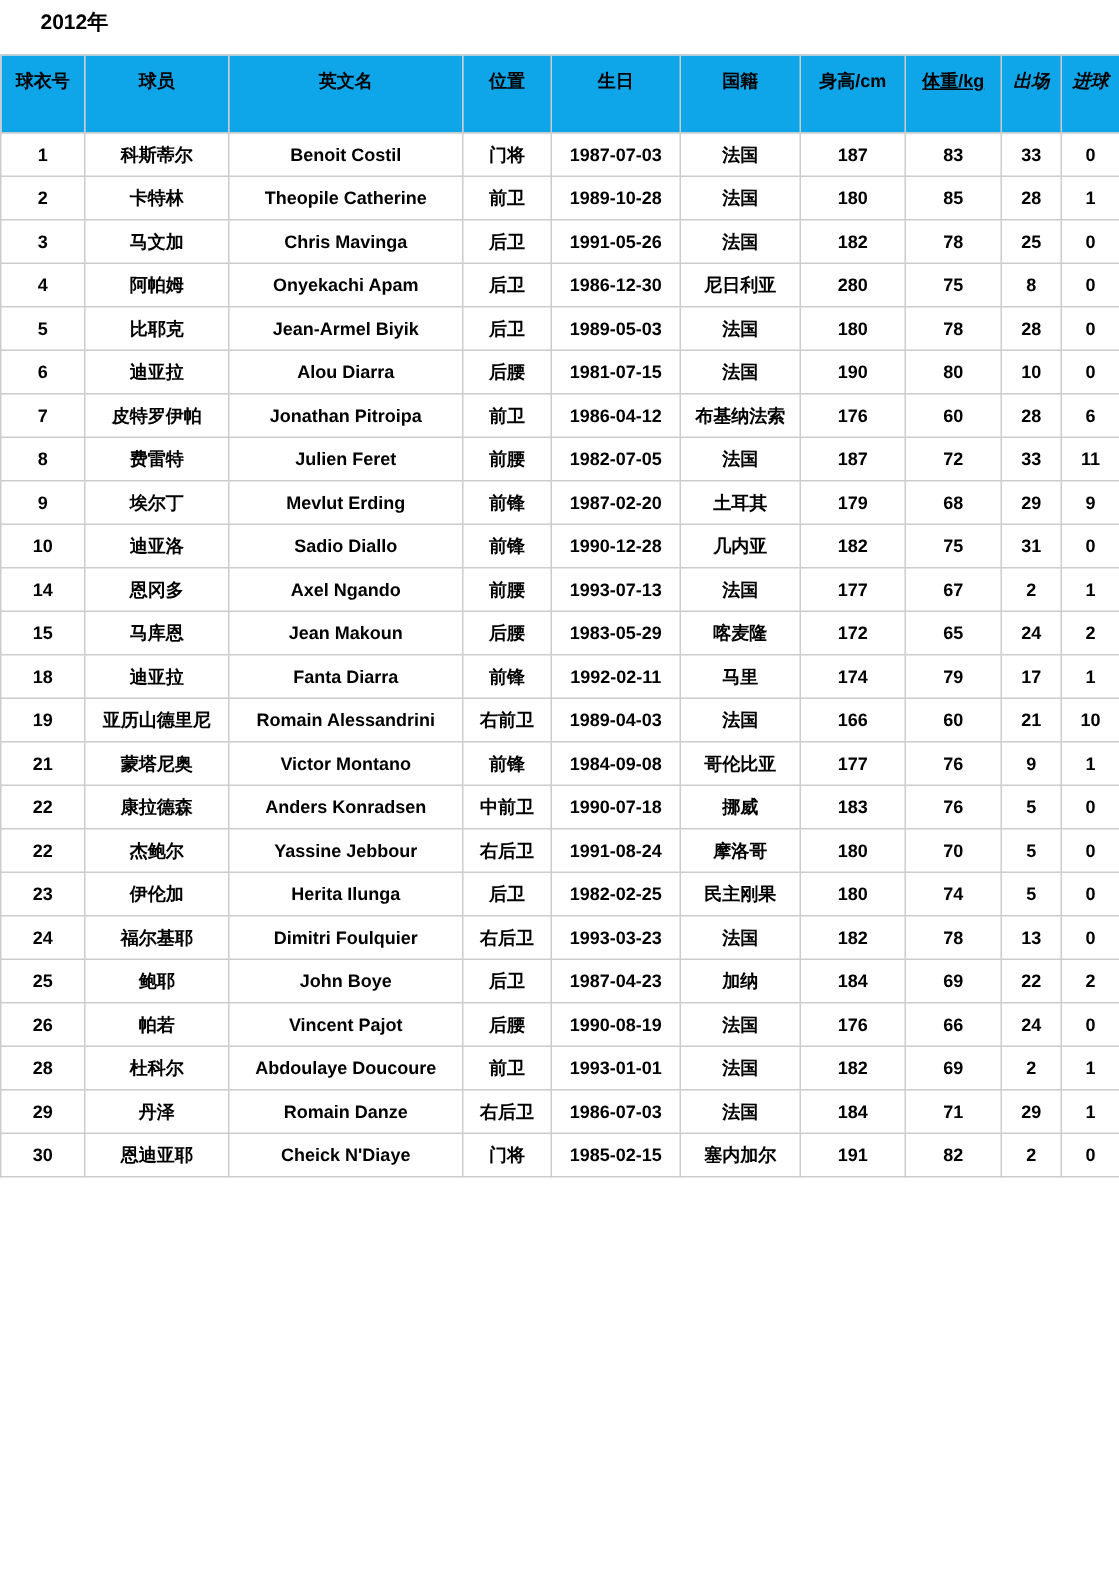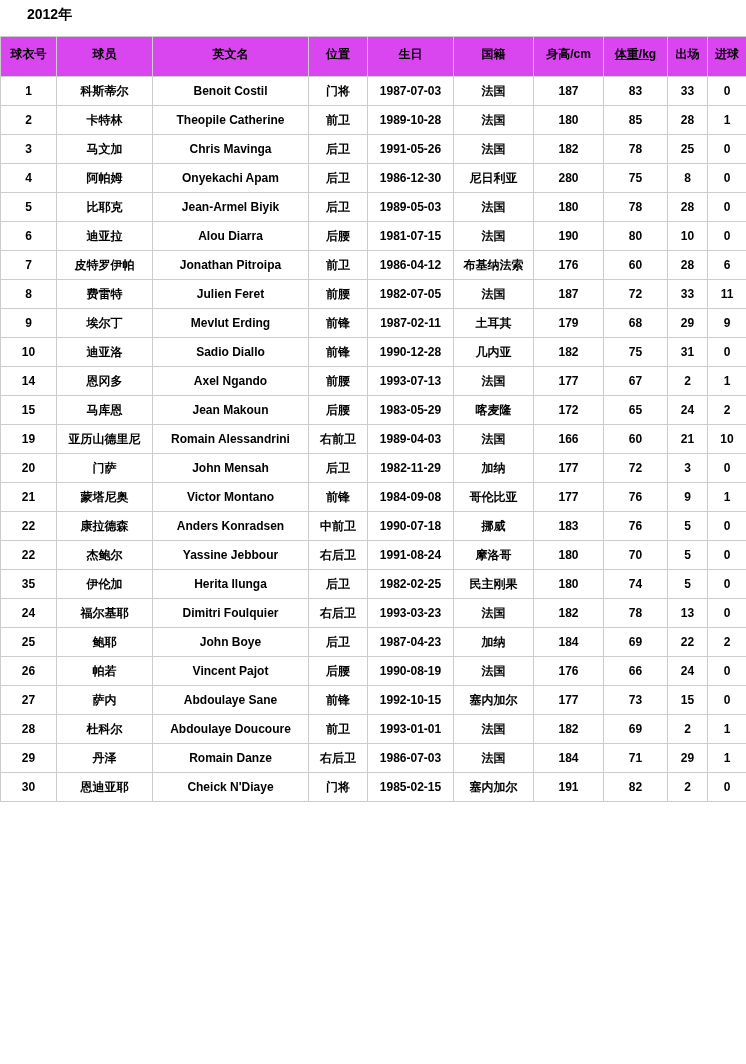--- a/index.html
+++ b/index.html
@@ -42,9 +42,9 @@
     overflow-wrap: break-word;
   }
   table.roster thead th {
-    background: #d946ef;
+    background: #0ea5e9;
     padding-top: 7px;
-    padding-bottom: 12px;
+    padding-bottom: 24px;
   }
   table.roster tbody td {
     background: #ffffff;

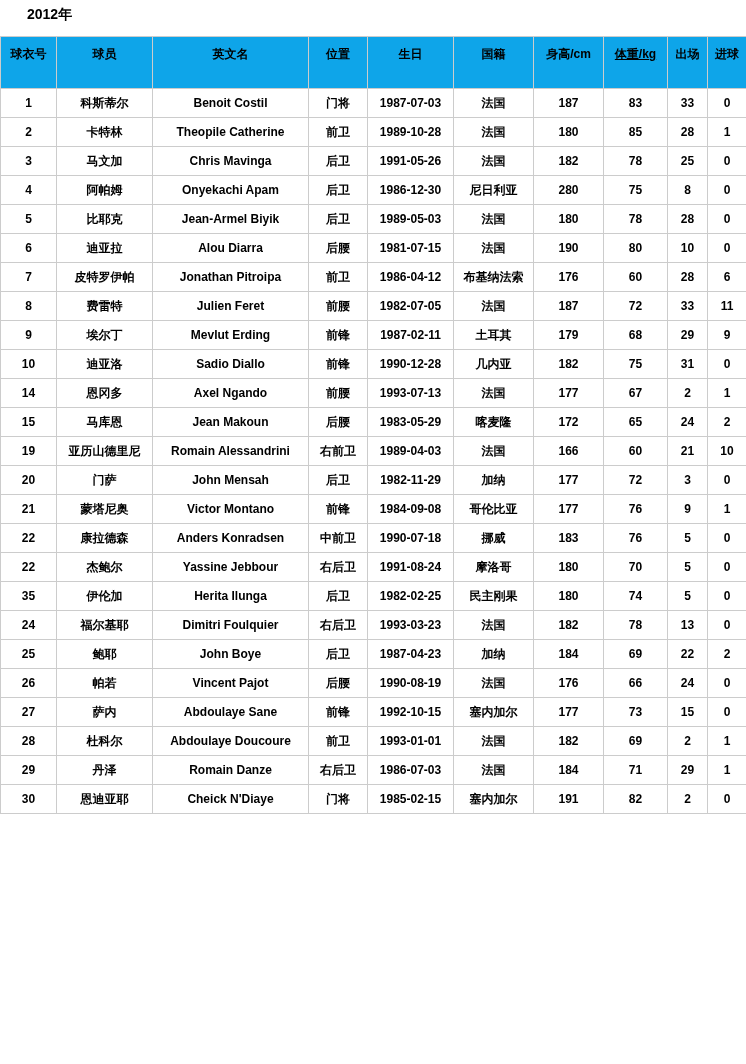--- a/index.html
+++ b/index.html
@@ -54,7 +54,7 @@
   td.col-3, th.col-3 { padding-left: 13px; padding-right: 13px; } 
   th.col-6 { padding-left: 14px; padding-right: 14px; }   
   th.col-7 { padding-left: 12px; padding-right: 12px; text-decoration: underline; }   
-  th.col-8, th.col-9 { padding-left: 9px; padding-right: 9px; } 
+  th.col-8, th.col-9 { padding-left: 9px; padding-right: 9px; font-style: italic; } 
 </style>
 </head>
 <body>

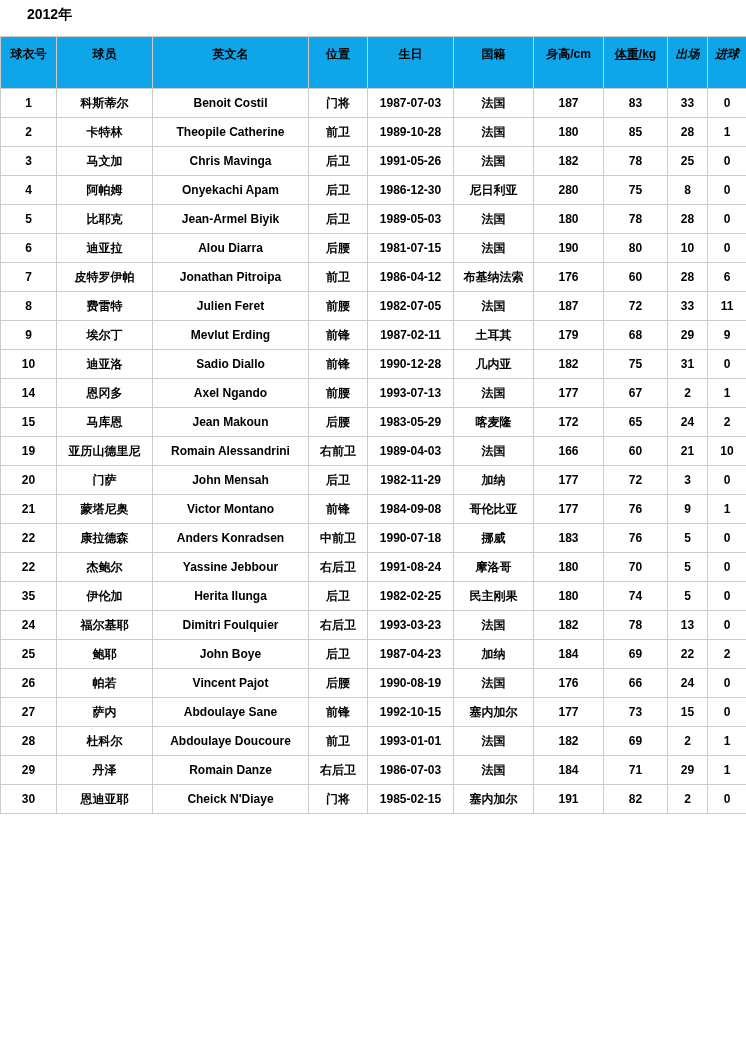--- a/index.html
+++ b/index.html
@@ -191,7 +191,7 @@
           <td class="col-1">埃尔丁</td>
           <td class="col-2">Mevlut Erding</td>
           <td class="col-3">前锋</td>
-          <td class="col-4">1987-02-11</td>
+          <td class="col-4">1987-02-20</td>
           <td class="col-5">土耳其</td>
           <td class="col-6">179</td>
           <td class="col-7">68</td>

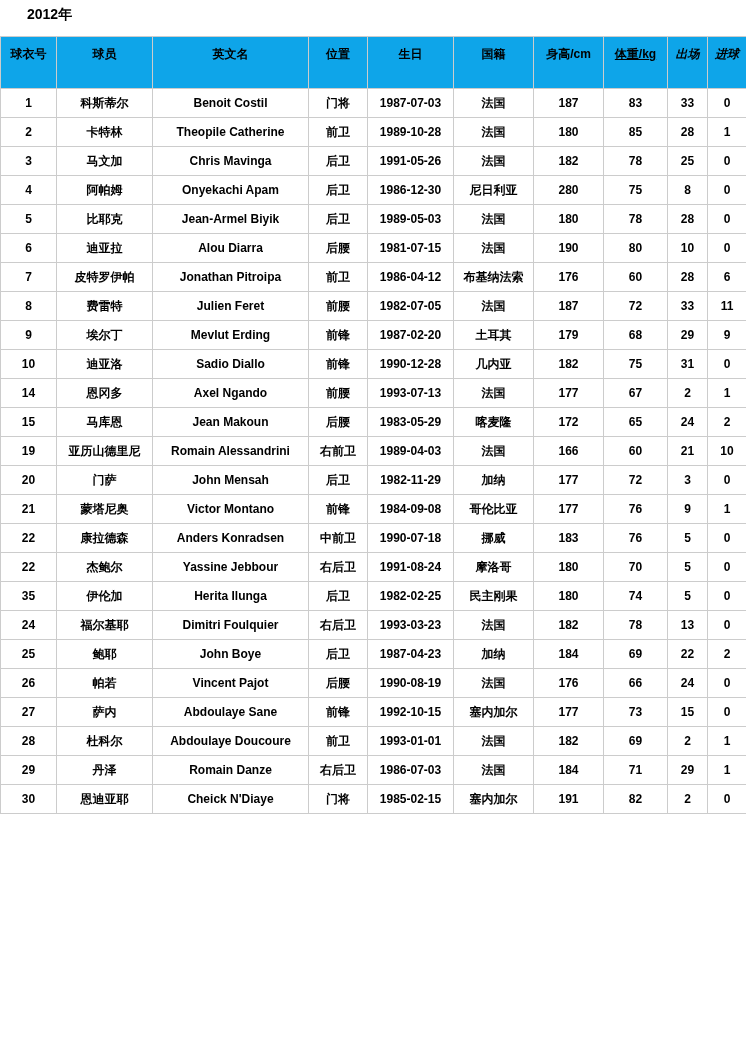--- a/index.html
+++ b/index.html
@@ -235,6 +235,18 @@
           <td class="col-9">2</td>
         </tr>
         <tr>
+          <td class="col-0">18</td>
+          <td class="col-1">迪亚拉</td>
+          <td class="col-2">Fanta Diarra</td>
+          <td class="col-3">前锋</td>
+          <td class="col-4">1992-02-11</td>
+          <td class="col-5">马里</td>
+          <td class="col-6">174</td>
+          <td class="col-7">79</td>
+          <td class="col-8">17</td>
+          <td class="col-9">1</td>
+        </tr>
+        <tr>
           <td class="col-0">19</td>
           <td class="col-1">亚历山德里尼</td>
           <td class="col-2">Romain Alessandrini</td>

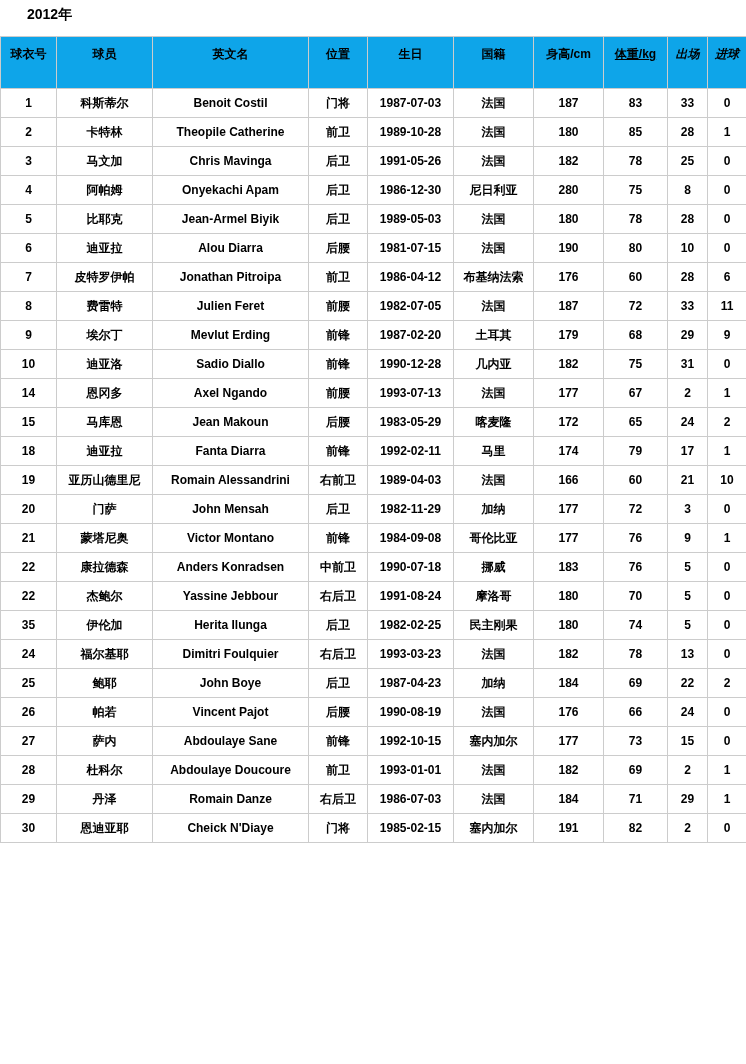--- a/index.html
+++ b/index.html
@@ -259,18 +259,6 @@
           <td class="col-9">10</td>
         </tr>
         <tr>
-          <td class="col-0">20</td>
-          <td class="col-1">门萨</td>
-          <td class="col-2">John Mensah</td>
-          <td class="col-3">后卫</td>
-          <td class="col-4">1982-11-29</td>
-          <td class="col-5">加纳</td>
-          <td class="col-6">177</td>
-          <td class="col-7">72</td>
-          <td class="col-8">3</td>
-          <td class="col-9">0</td>
-        </tr>
-        <tr>
           <td class="col-0">21</td>
           <td class="col-1">蒙塔尼奥</td>
           <td class="col-2">Victor Montano</td>

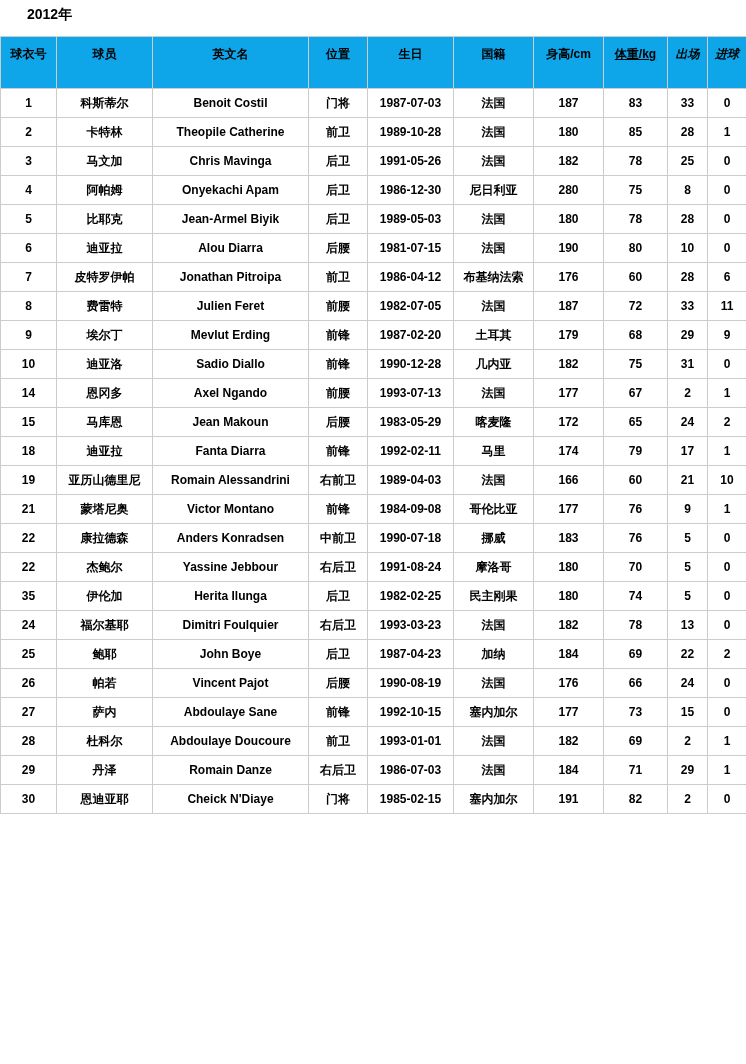--- a/index.html
+++ b/index.html
@@ -295,7 +295,7 @@
           <td class="col-9">0</td>
         </tr>
         <tr>
-          <td class="col-0">35</td>
+          <td class="col-0">23</td>
           <td class="col-1">伊伦加</td>
           <td class="col-2">Herita Ilunga</td>
           <td class="col-3">后卫</td>

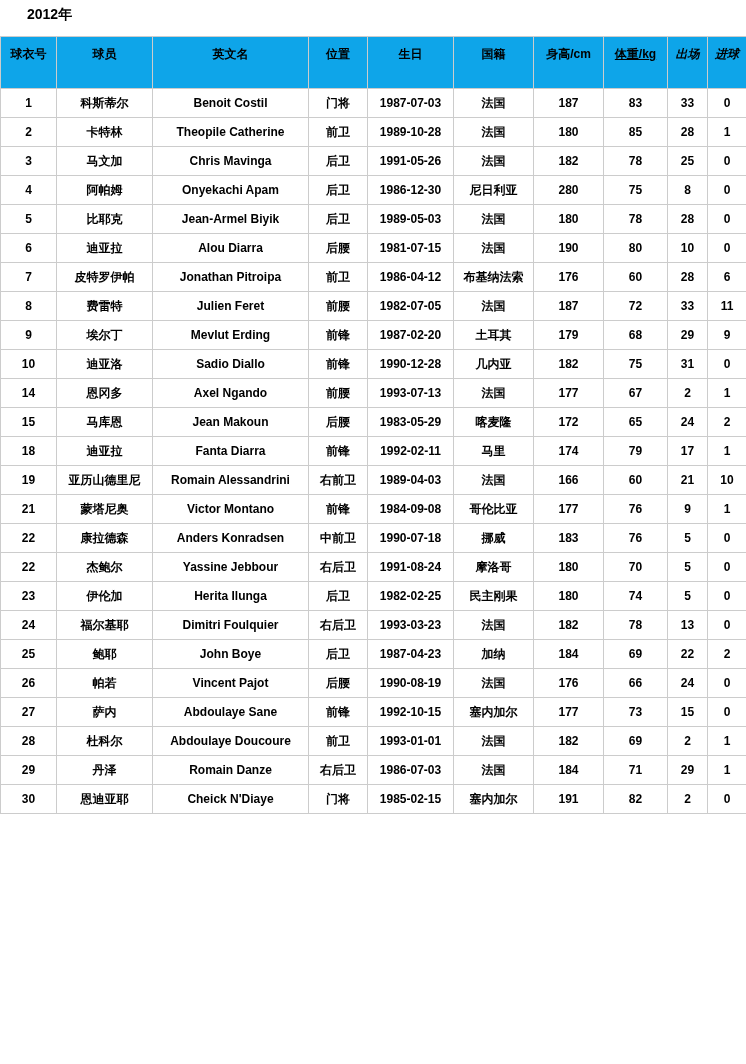--- a/index.html
+++ b/index.html
@@ -343,18 +343,6 @@
           <td class="col-9">0</td>
         </tr>
         <tr>
-          <td class="col-0">27</td>
-          <td class="col-1">萨内</td>
-          <td class="col-2">Abdoulaye Sane</td>
-          <td class="col-3">前锋</td>
-          <td class="col-4">1992-10-15</td>
-          <td class="col-5">塞内加尔</td>
-          <td class="col-6">177</td>
-          <td class="col-7">73</td>
-          <td class="col-8">15</td>
-          <td class="col-9">0</td>
-        </tr>
-        <tr>
           <td class="col-0">28</td>
           <td class="col-1">杜科尔</td>
           <td class="col-2">Abdoulaye Doucoure</td>

